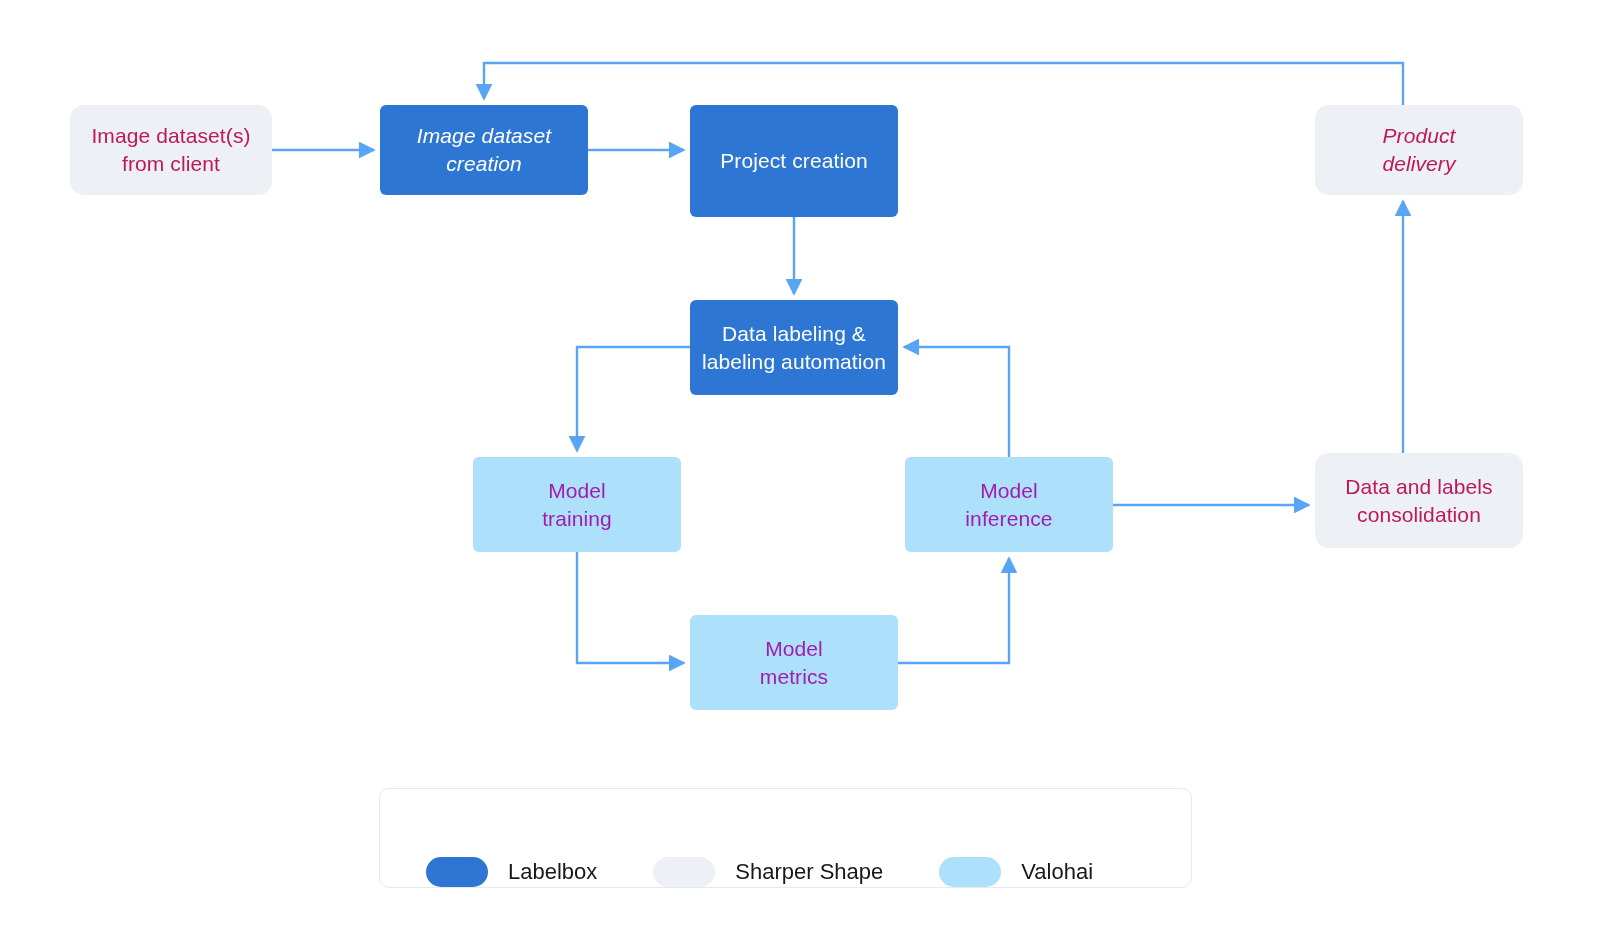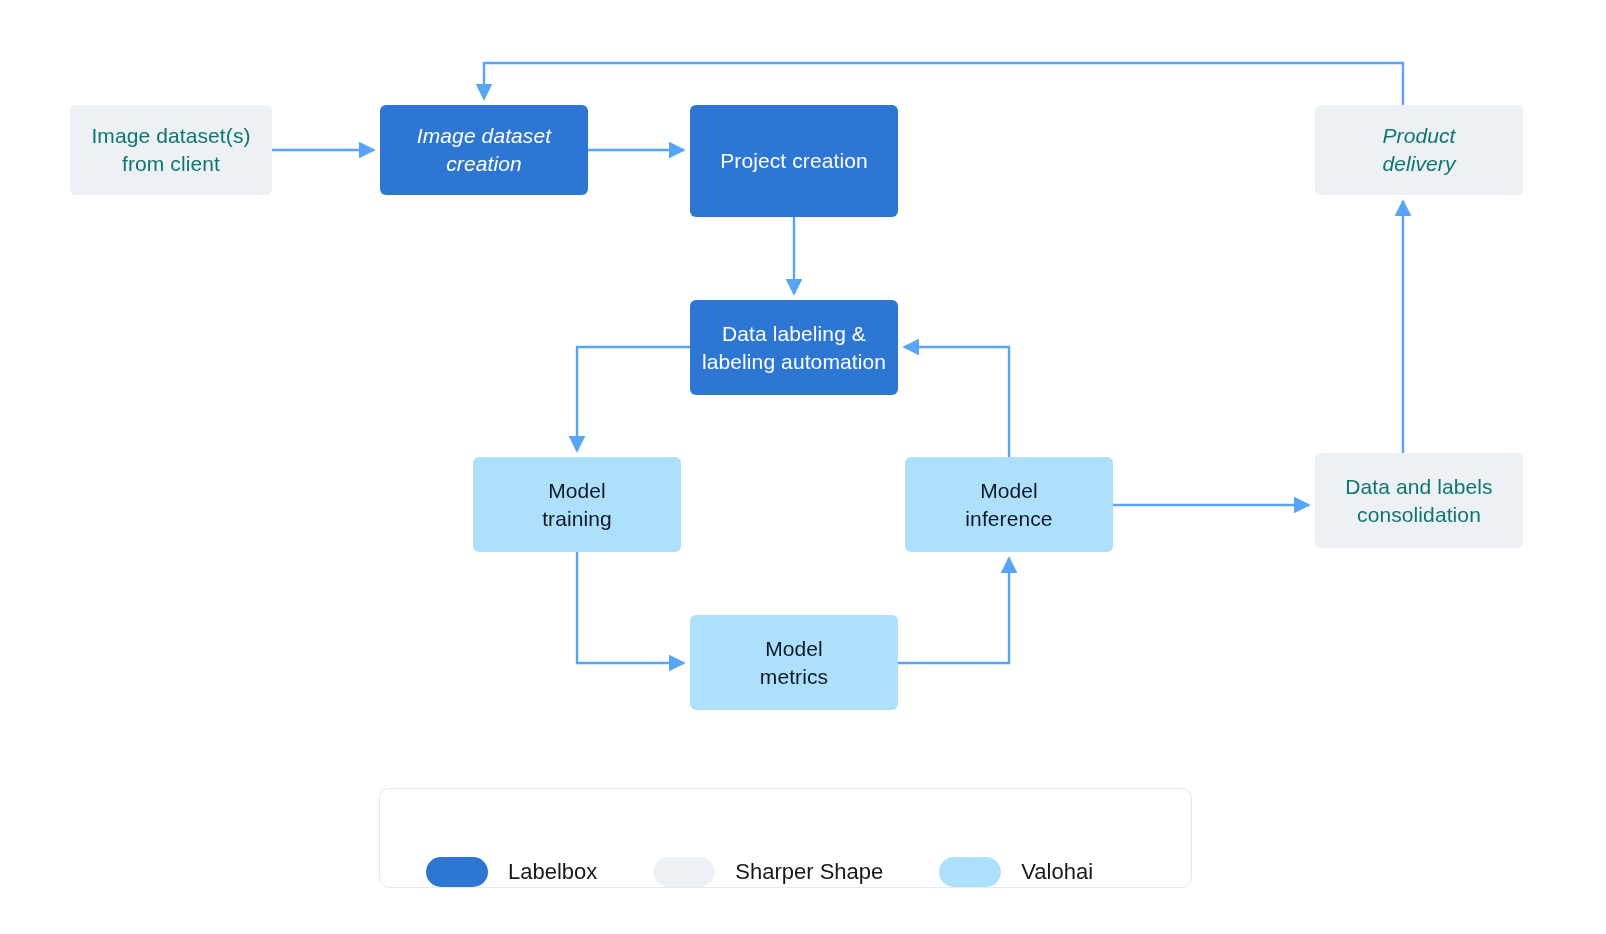--- a/index.html
+++ b/index.html
@@ -42,7 +42,7 @@
   }
   .node .lbl { white-space: pre-line; display: block; }
   .n-labelbox { background: #2D76D3; color: #ffffff; }
-  .n-sharper  { background: #EDF0F4; color: #0f766e; }
+  .n-sharper  { background: #EDF0F4; color: #be185d; border-radius: 14px; }
   .n-valohai  { background: #ADE1FB; color: #0f172a; }
 
   

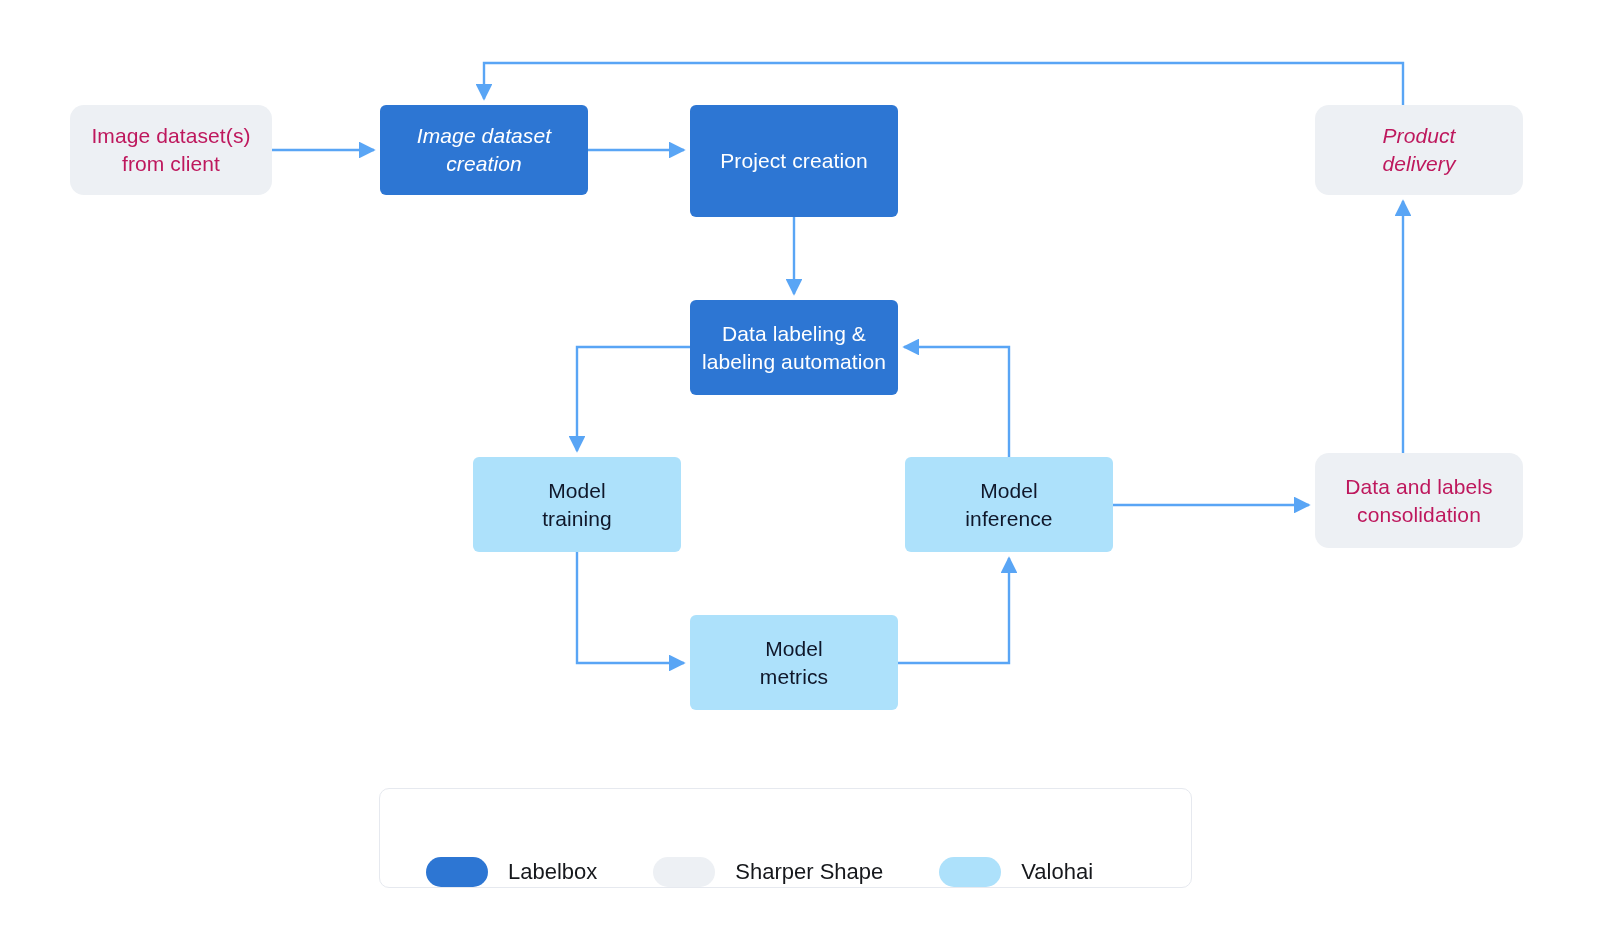--- a/index.html
+++ b/index.html
@@ -43,7 +43,7 @@
   .node .lbl { white-space: pre-line; display: block; }
   .n-labelbox { background: #2D76D3; color: #ffffff; }
   .n-sharper  { background: #EDF0F4; color: #be185d; border-radius: 14px; }
-  .n-valohai  { background: #ADE1FB; color: #0f172a; }
+  .n-valohai  { background: #ADE1FB; color: #a21caf; }
 
   
   #legend {

